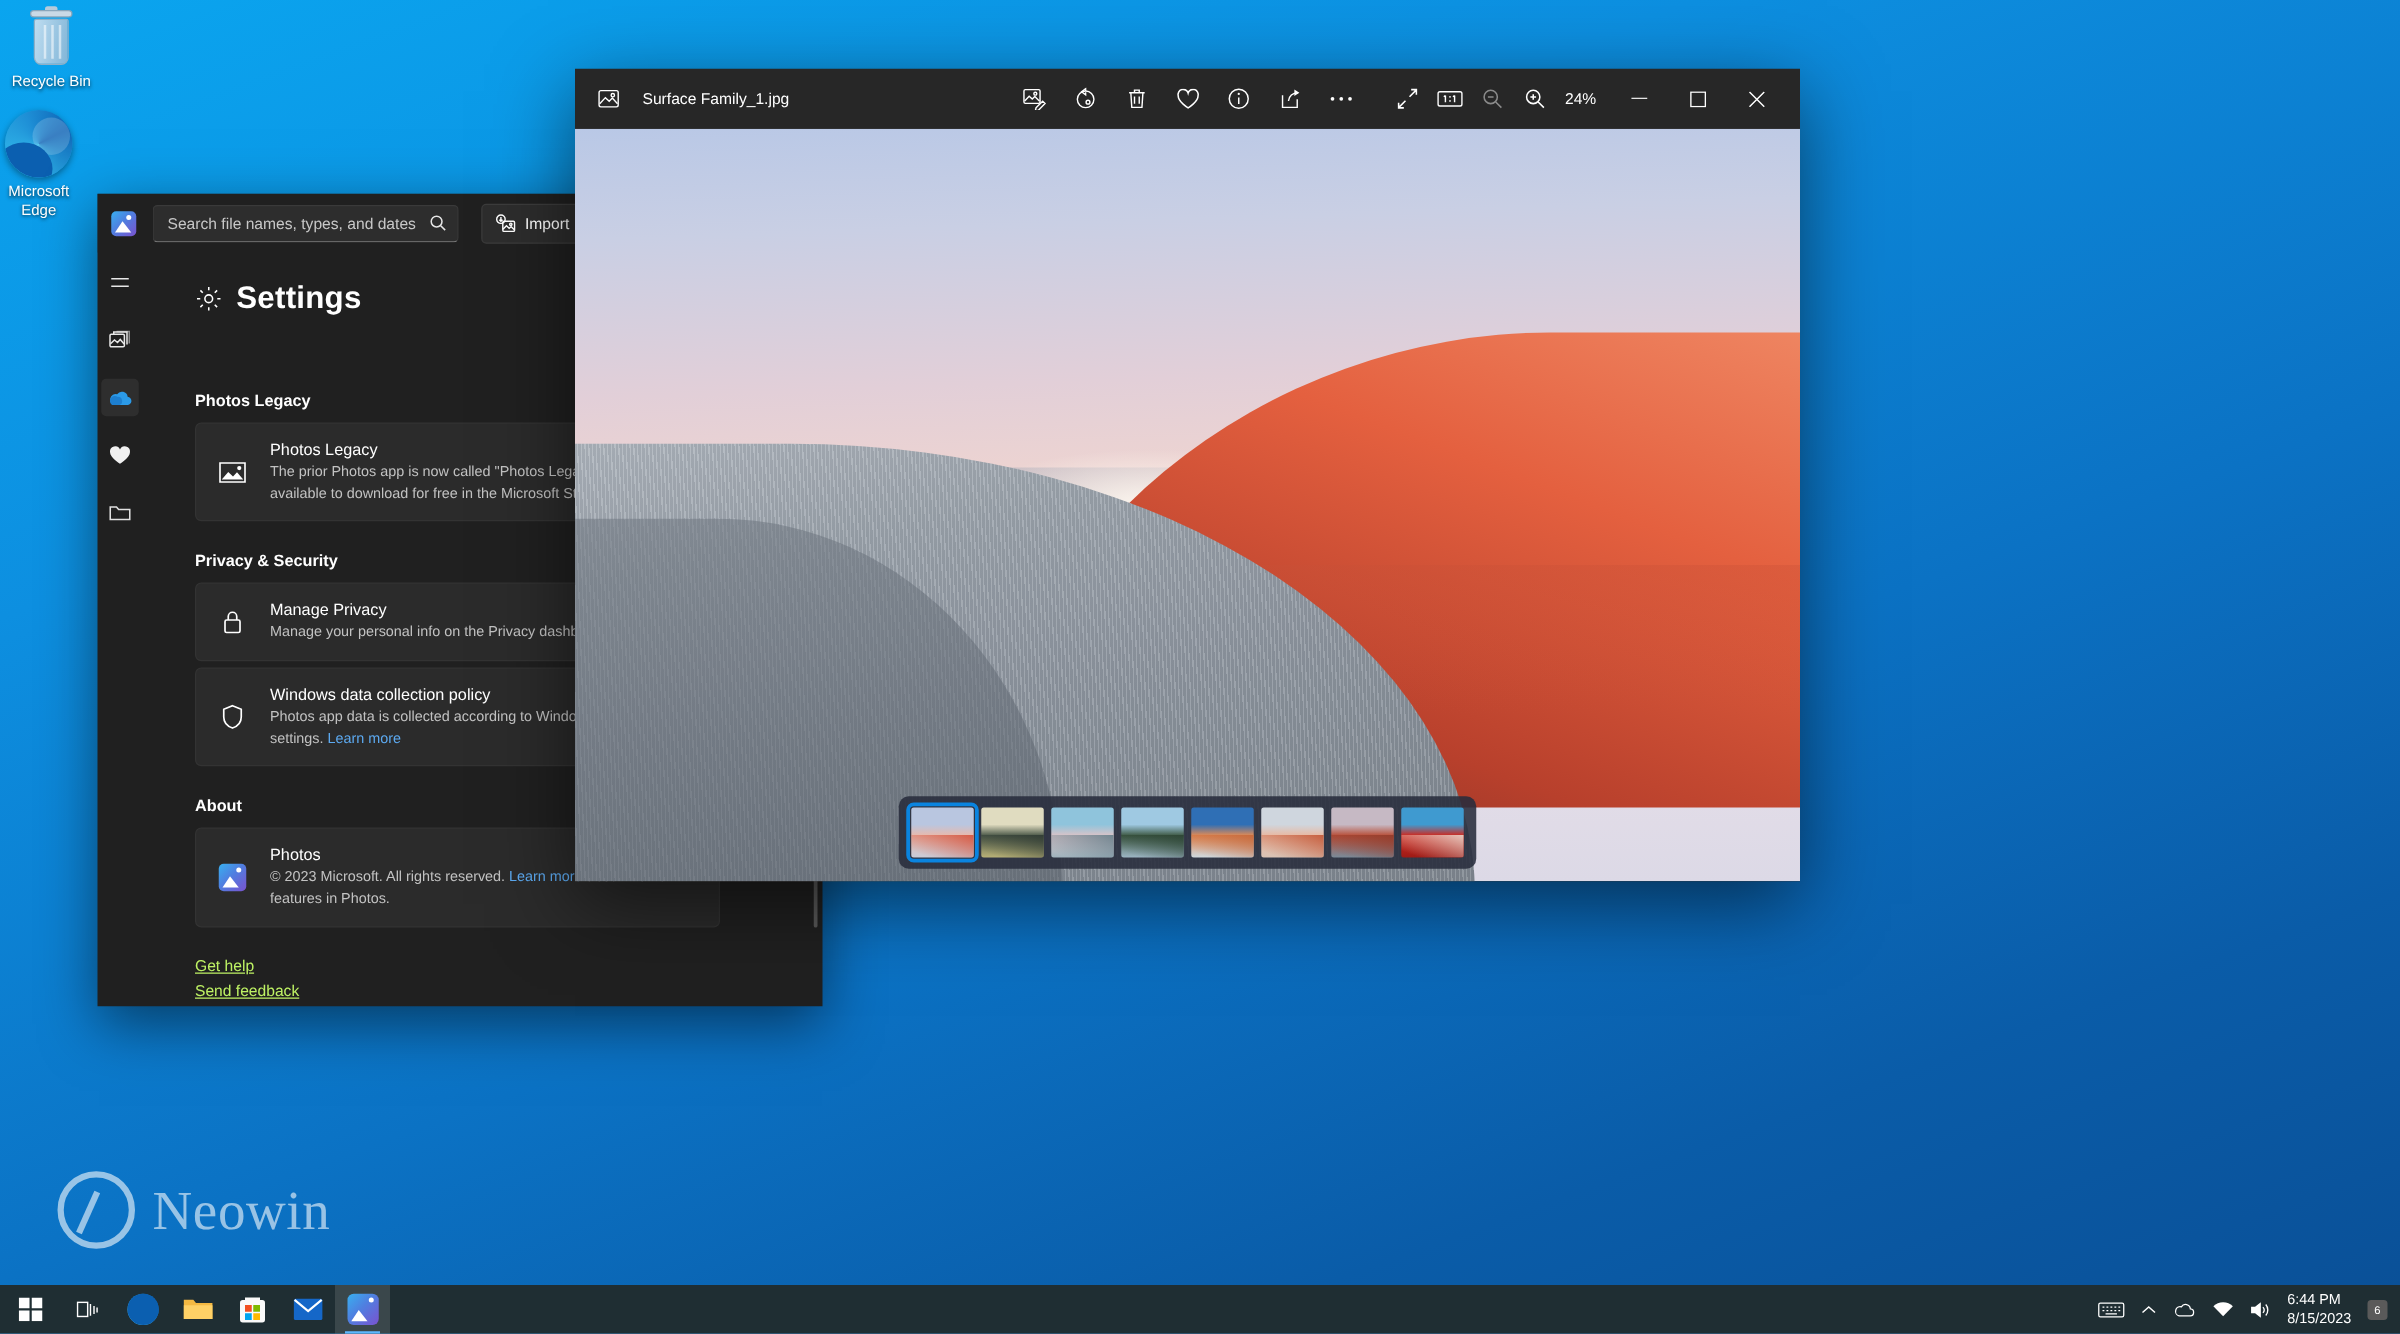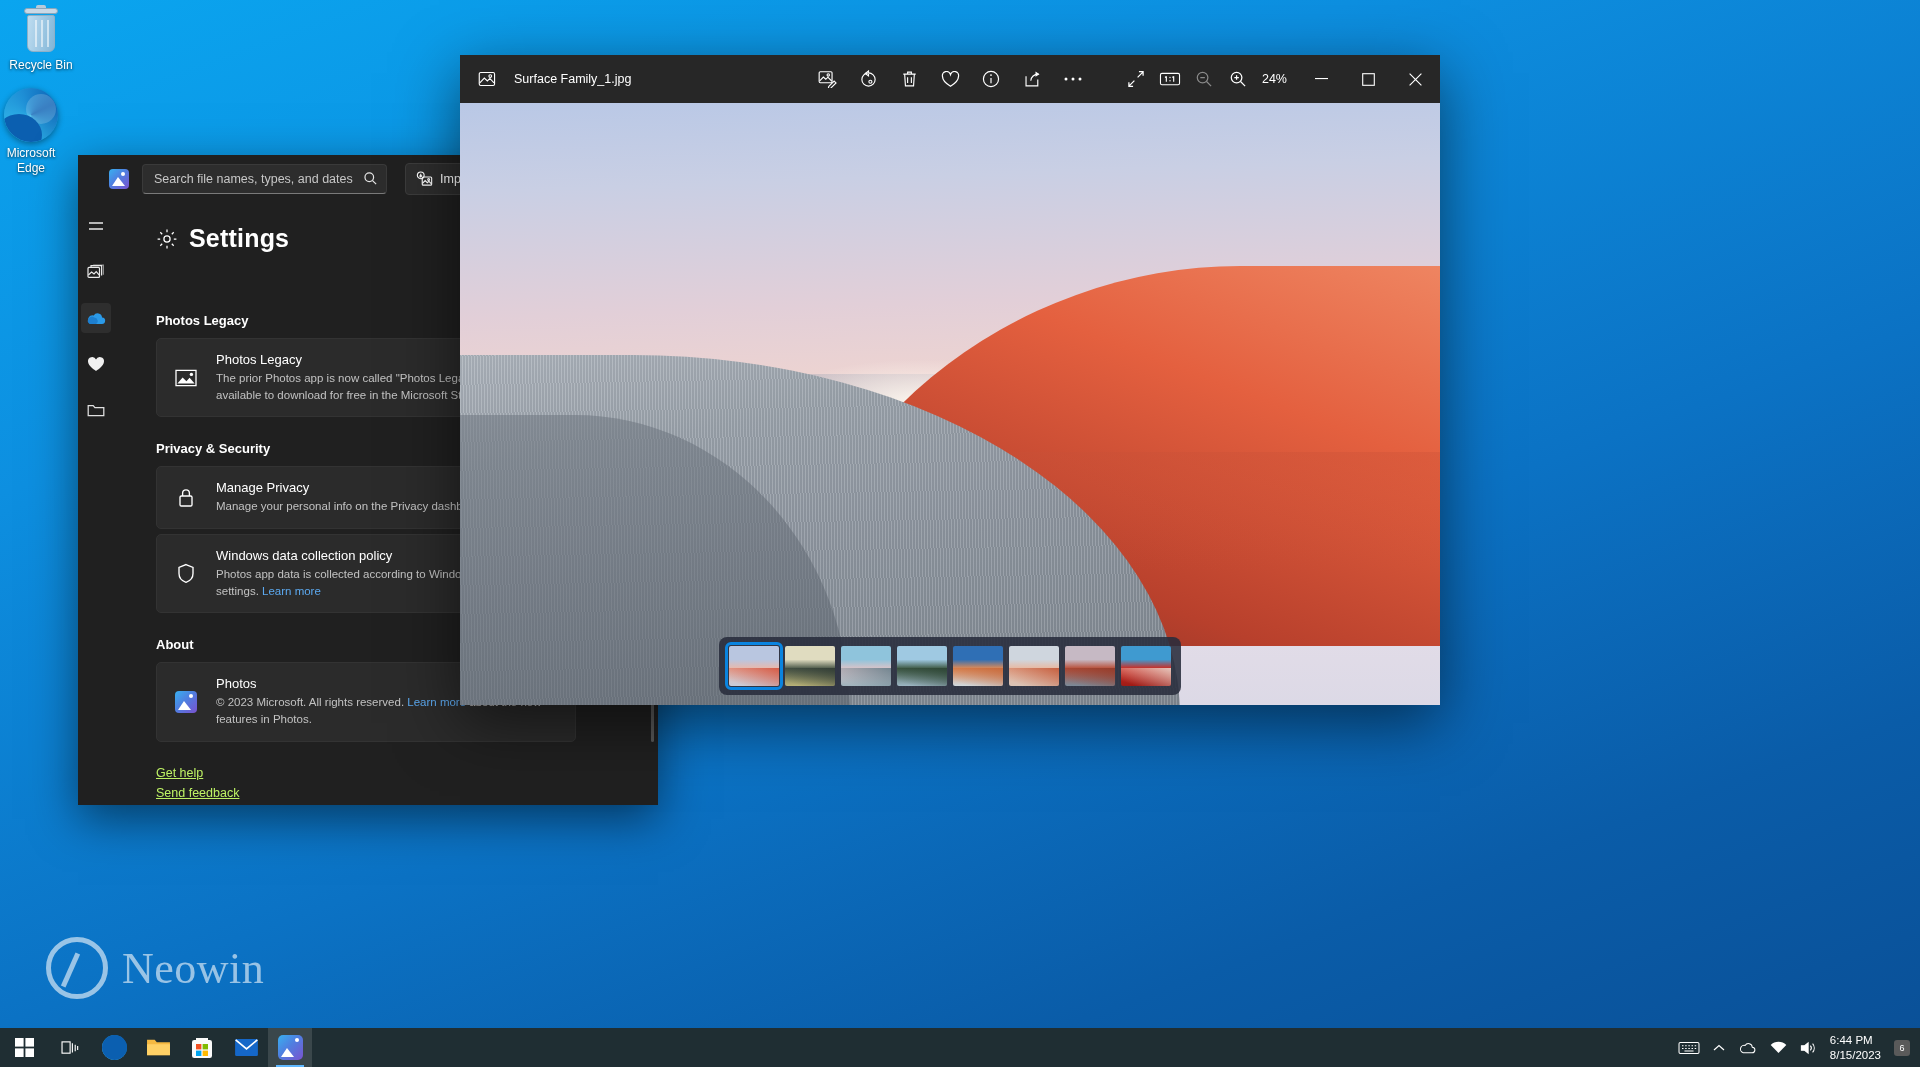--- a/index.html
+++ b/index.html
@@ -87,7 +87,7 @@
   .v-center { position:absolute; left:0; right:0; display:flex; justify-content:center; gap:9px; pointer-events:none; }
   .v-center > * { pointer-events:auto; }
   .tb { width:32px; height:30px; display:flex; align-items:center; justify-content:center; border-radius:4px; }
-  .v-right { margin-left:auto; display:flex; align-items:center; gap:2px; padding-right:2px; }
+  .v-right { margin-left:auto; display:flex; align-items:center; gap:2px; padding-right:12px; }
   .zoompct { font-size:12.5px; margin:0 10px 0 6px; }
   .wctl { width:45px; height:34px; display:flex; align-items:center; justify-content:center; }
 

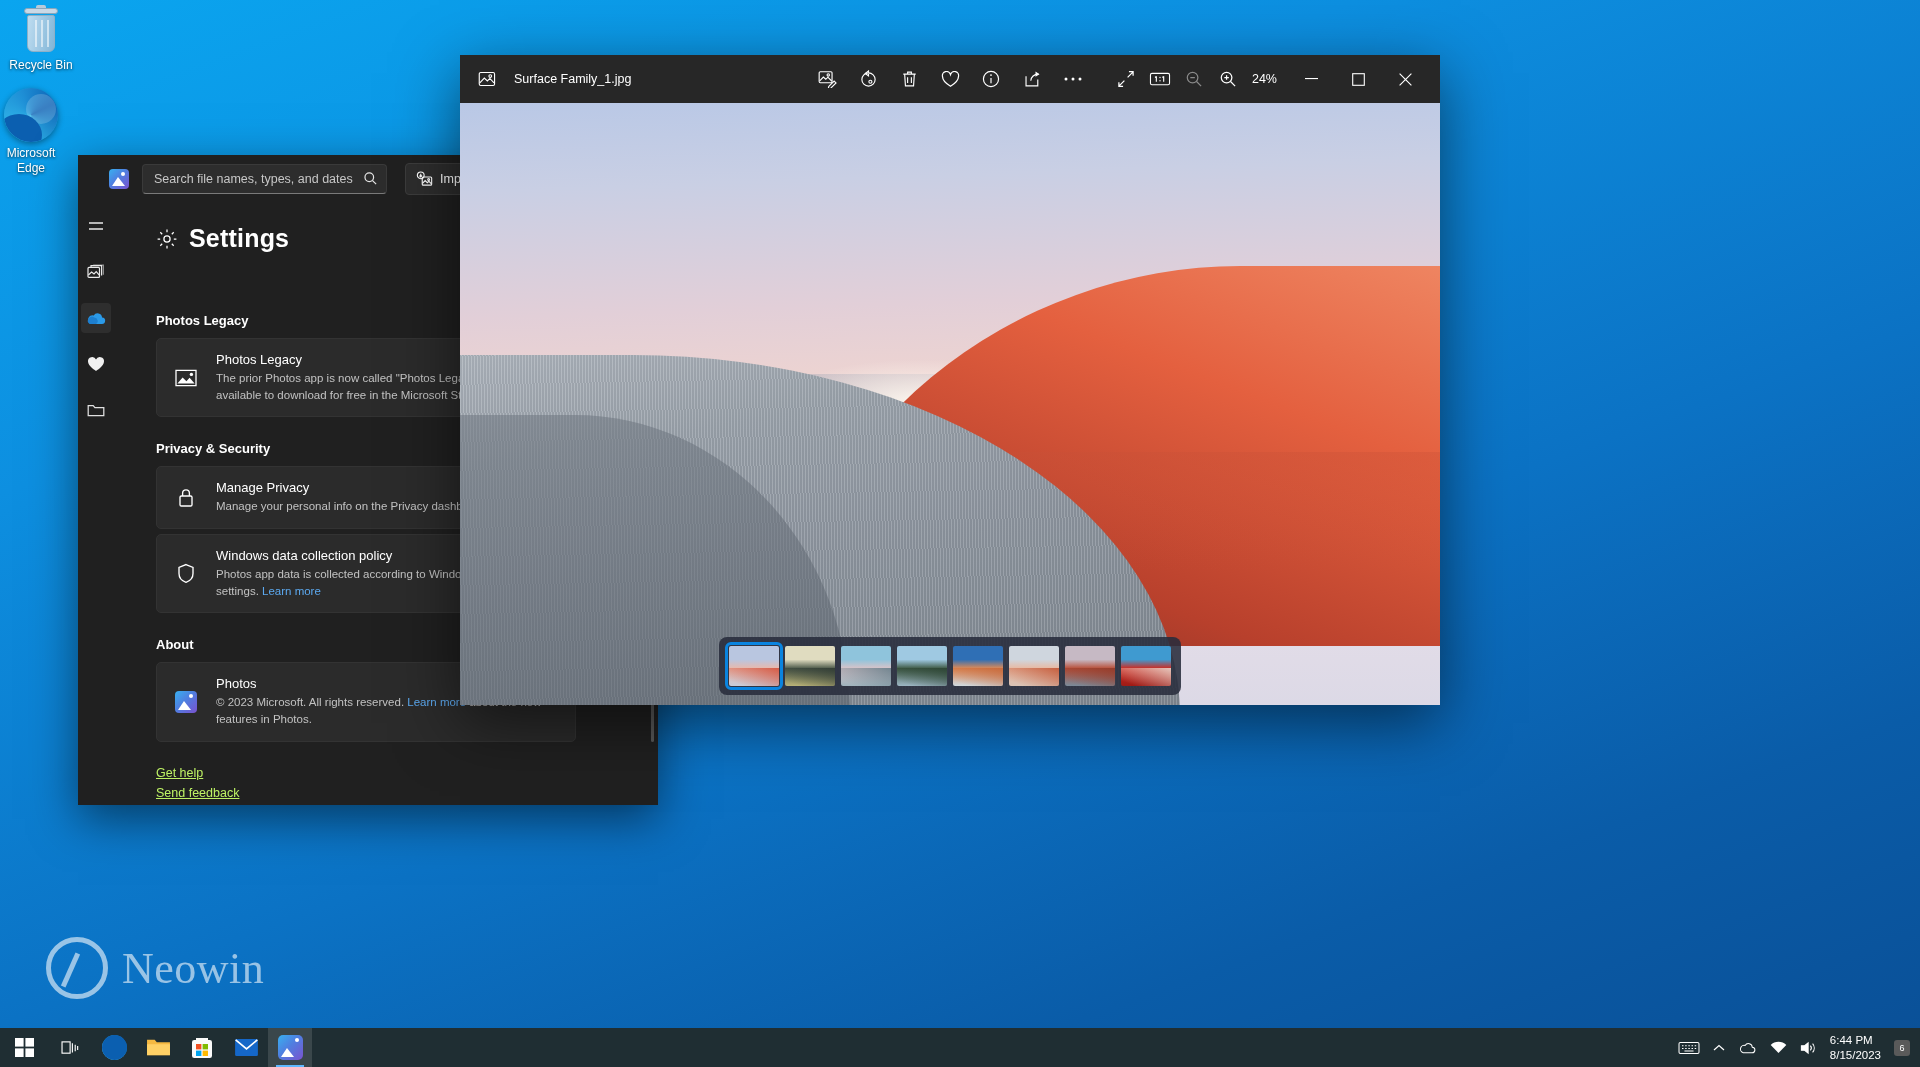--- a/index.html
+++ b/index.html
@@ -42,7 +42,7 @@
   
   .photos-win { position:absolute; left:78px; top:155px; width:580px; height:650px;
                 background:#202020; color:#fff; box-shadow:0 14px 44px rgba(0,0,0,.5); overflow:hidden; }
-  .pw-top { height:47px; display:flex; align-items:center; padding:0 0 0 24px; background:#202020; }
+  .pw-top { height:47px; display:flex; align-items:center; padding:0 0 0 4px; background:#202020; }
   .pw-logo { width:34px; height:34px; display:flex; align-items:center; justify-content:center; }
   .applogo { width:20px; height:20px; border-radius:4px; position:relative;
              background:linear-gradient(135deg,#38b0f0 0%,#4f7fe0 45%,#7a52cf 100%); }

